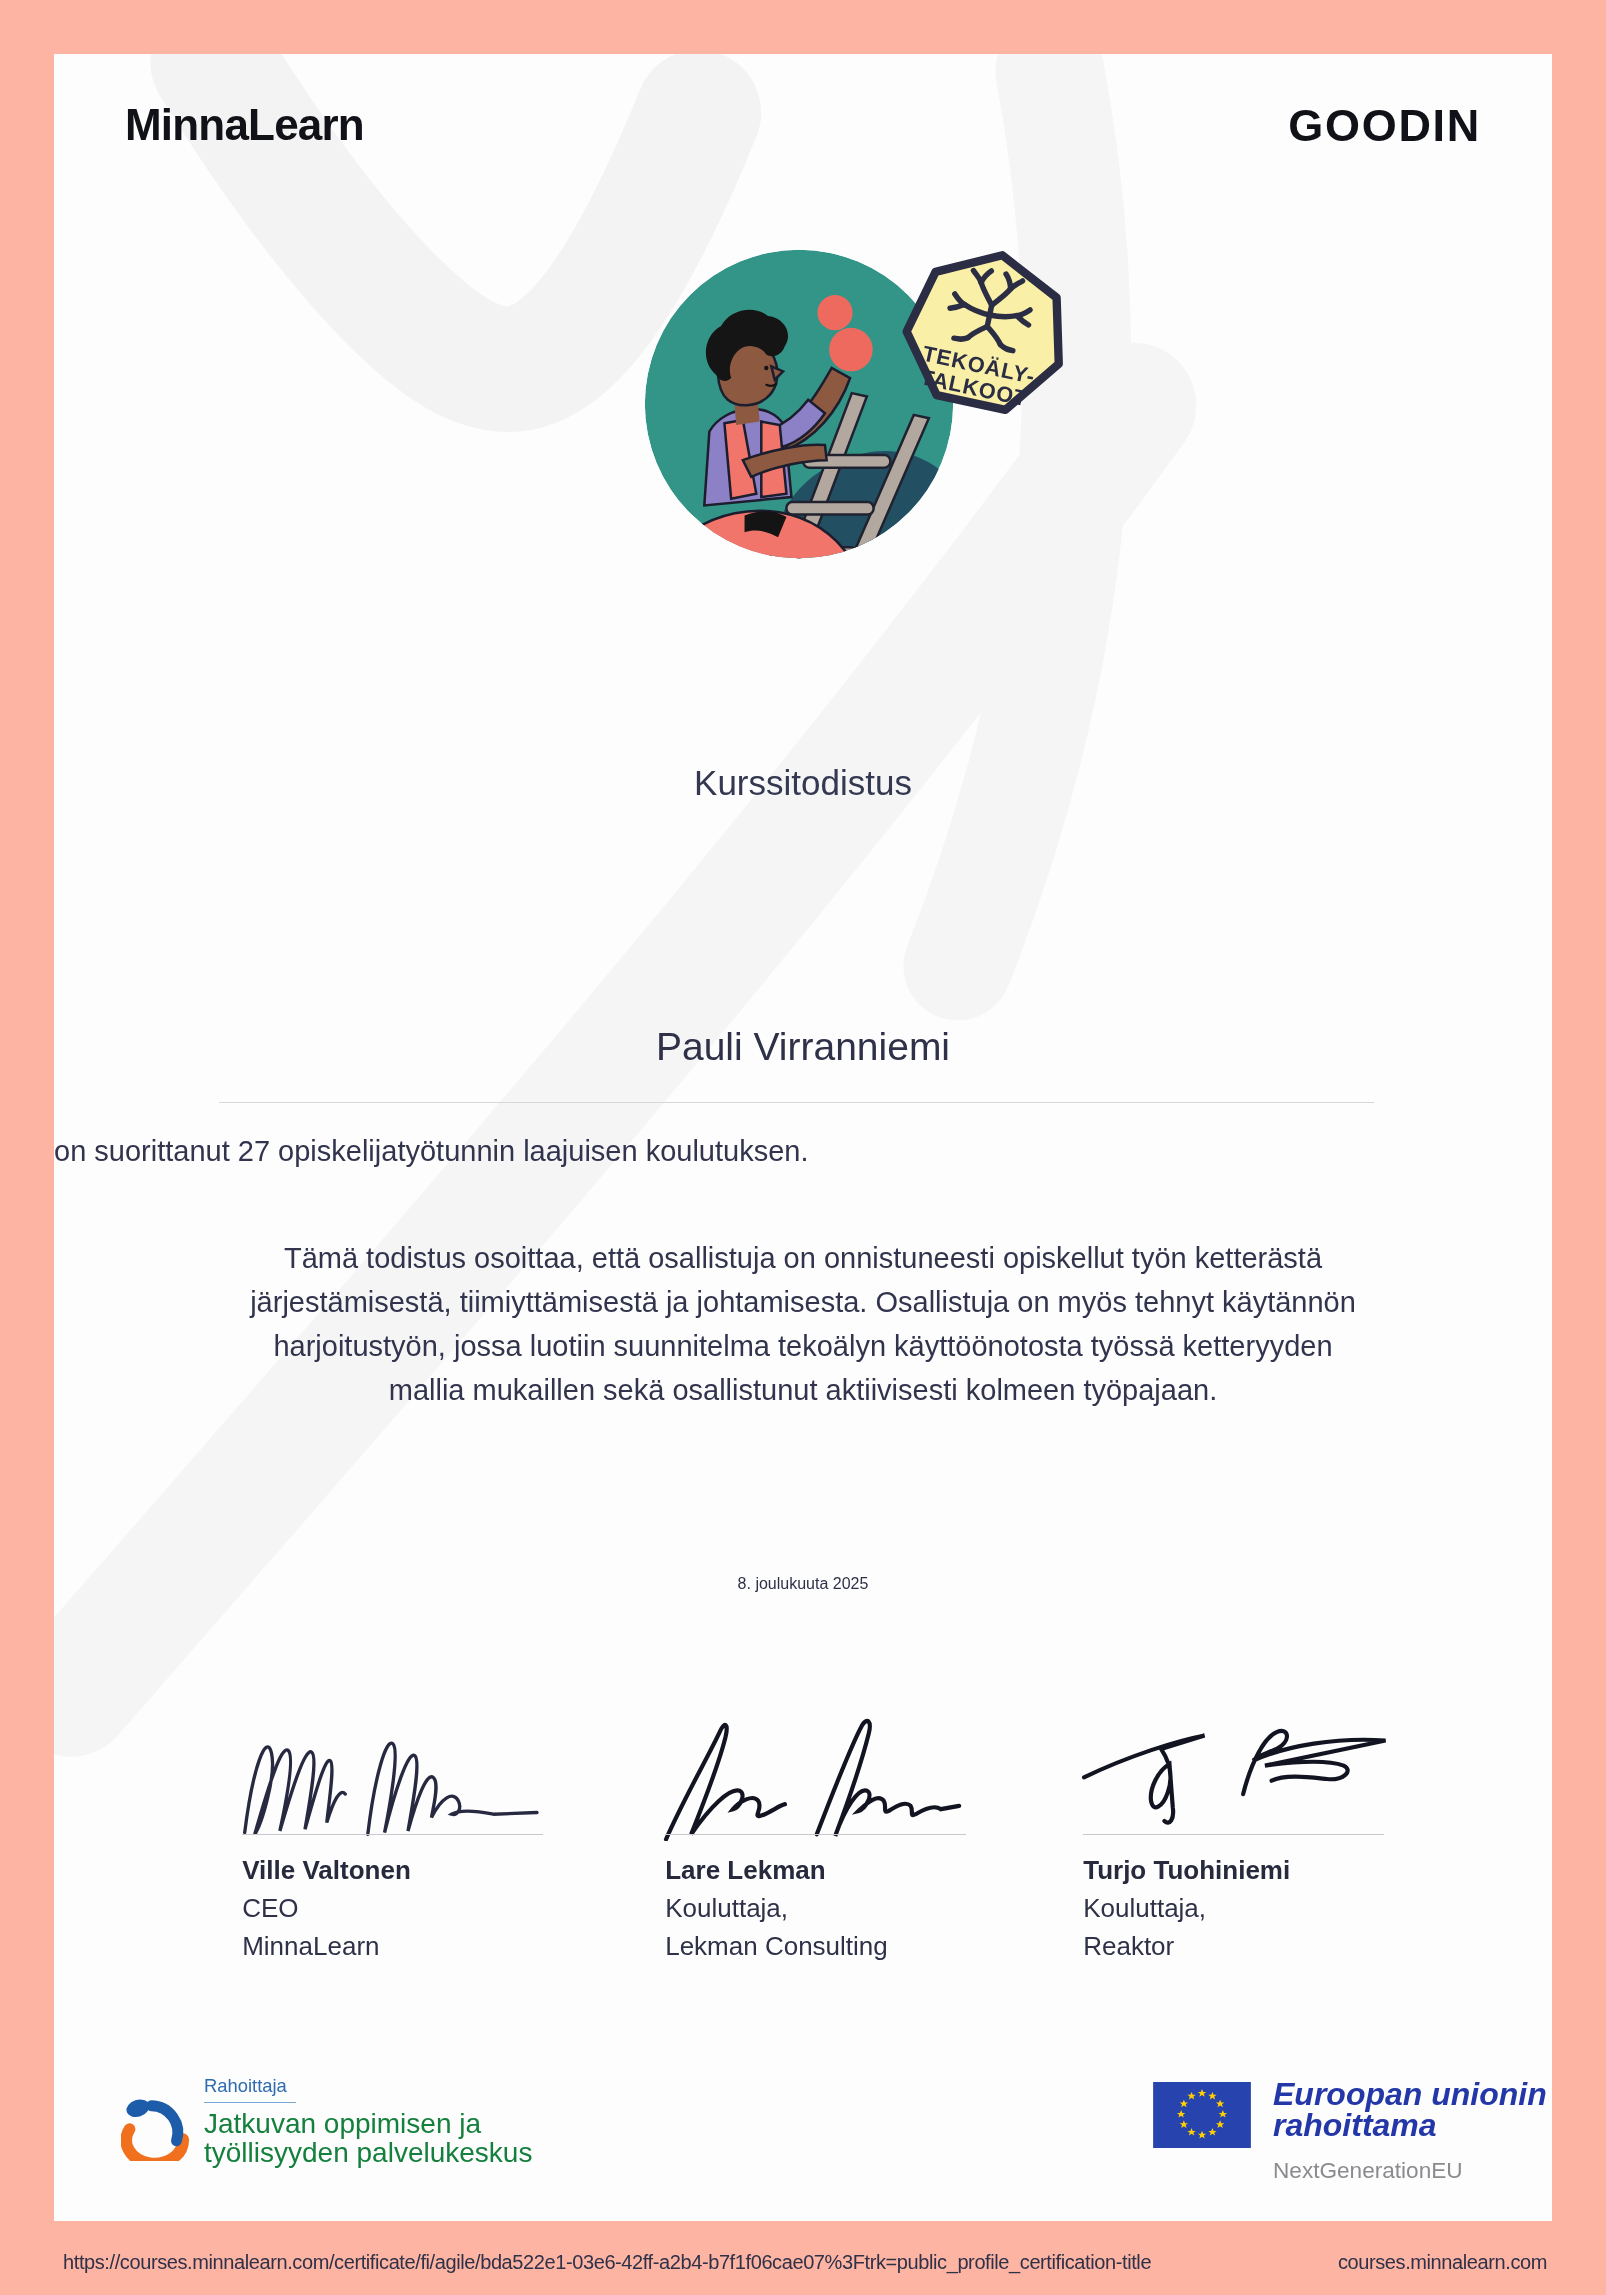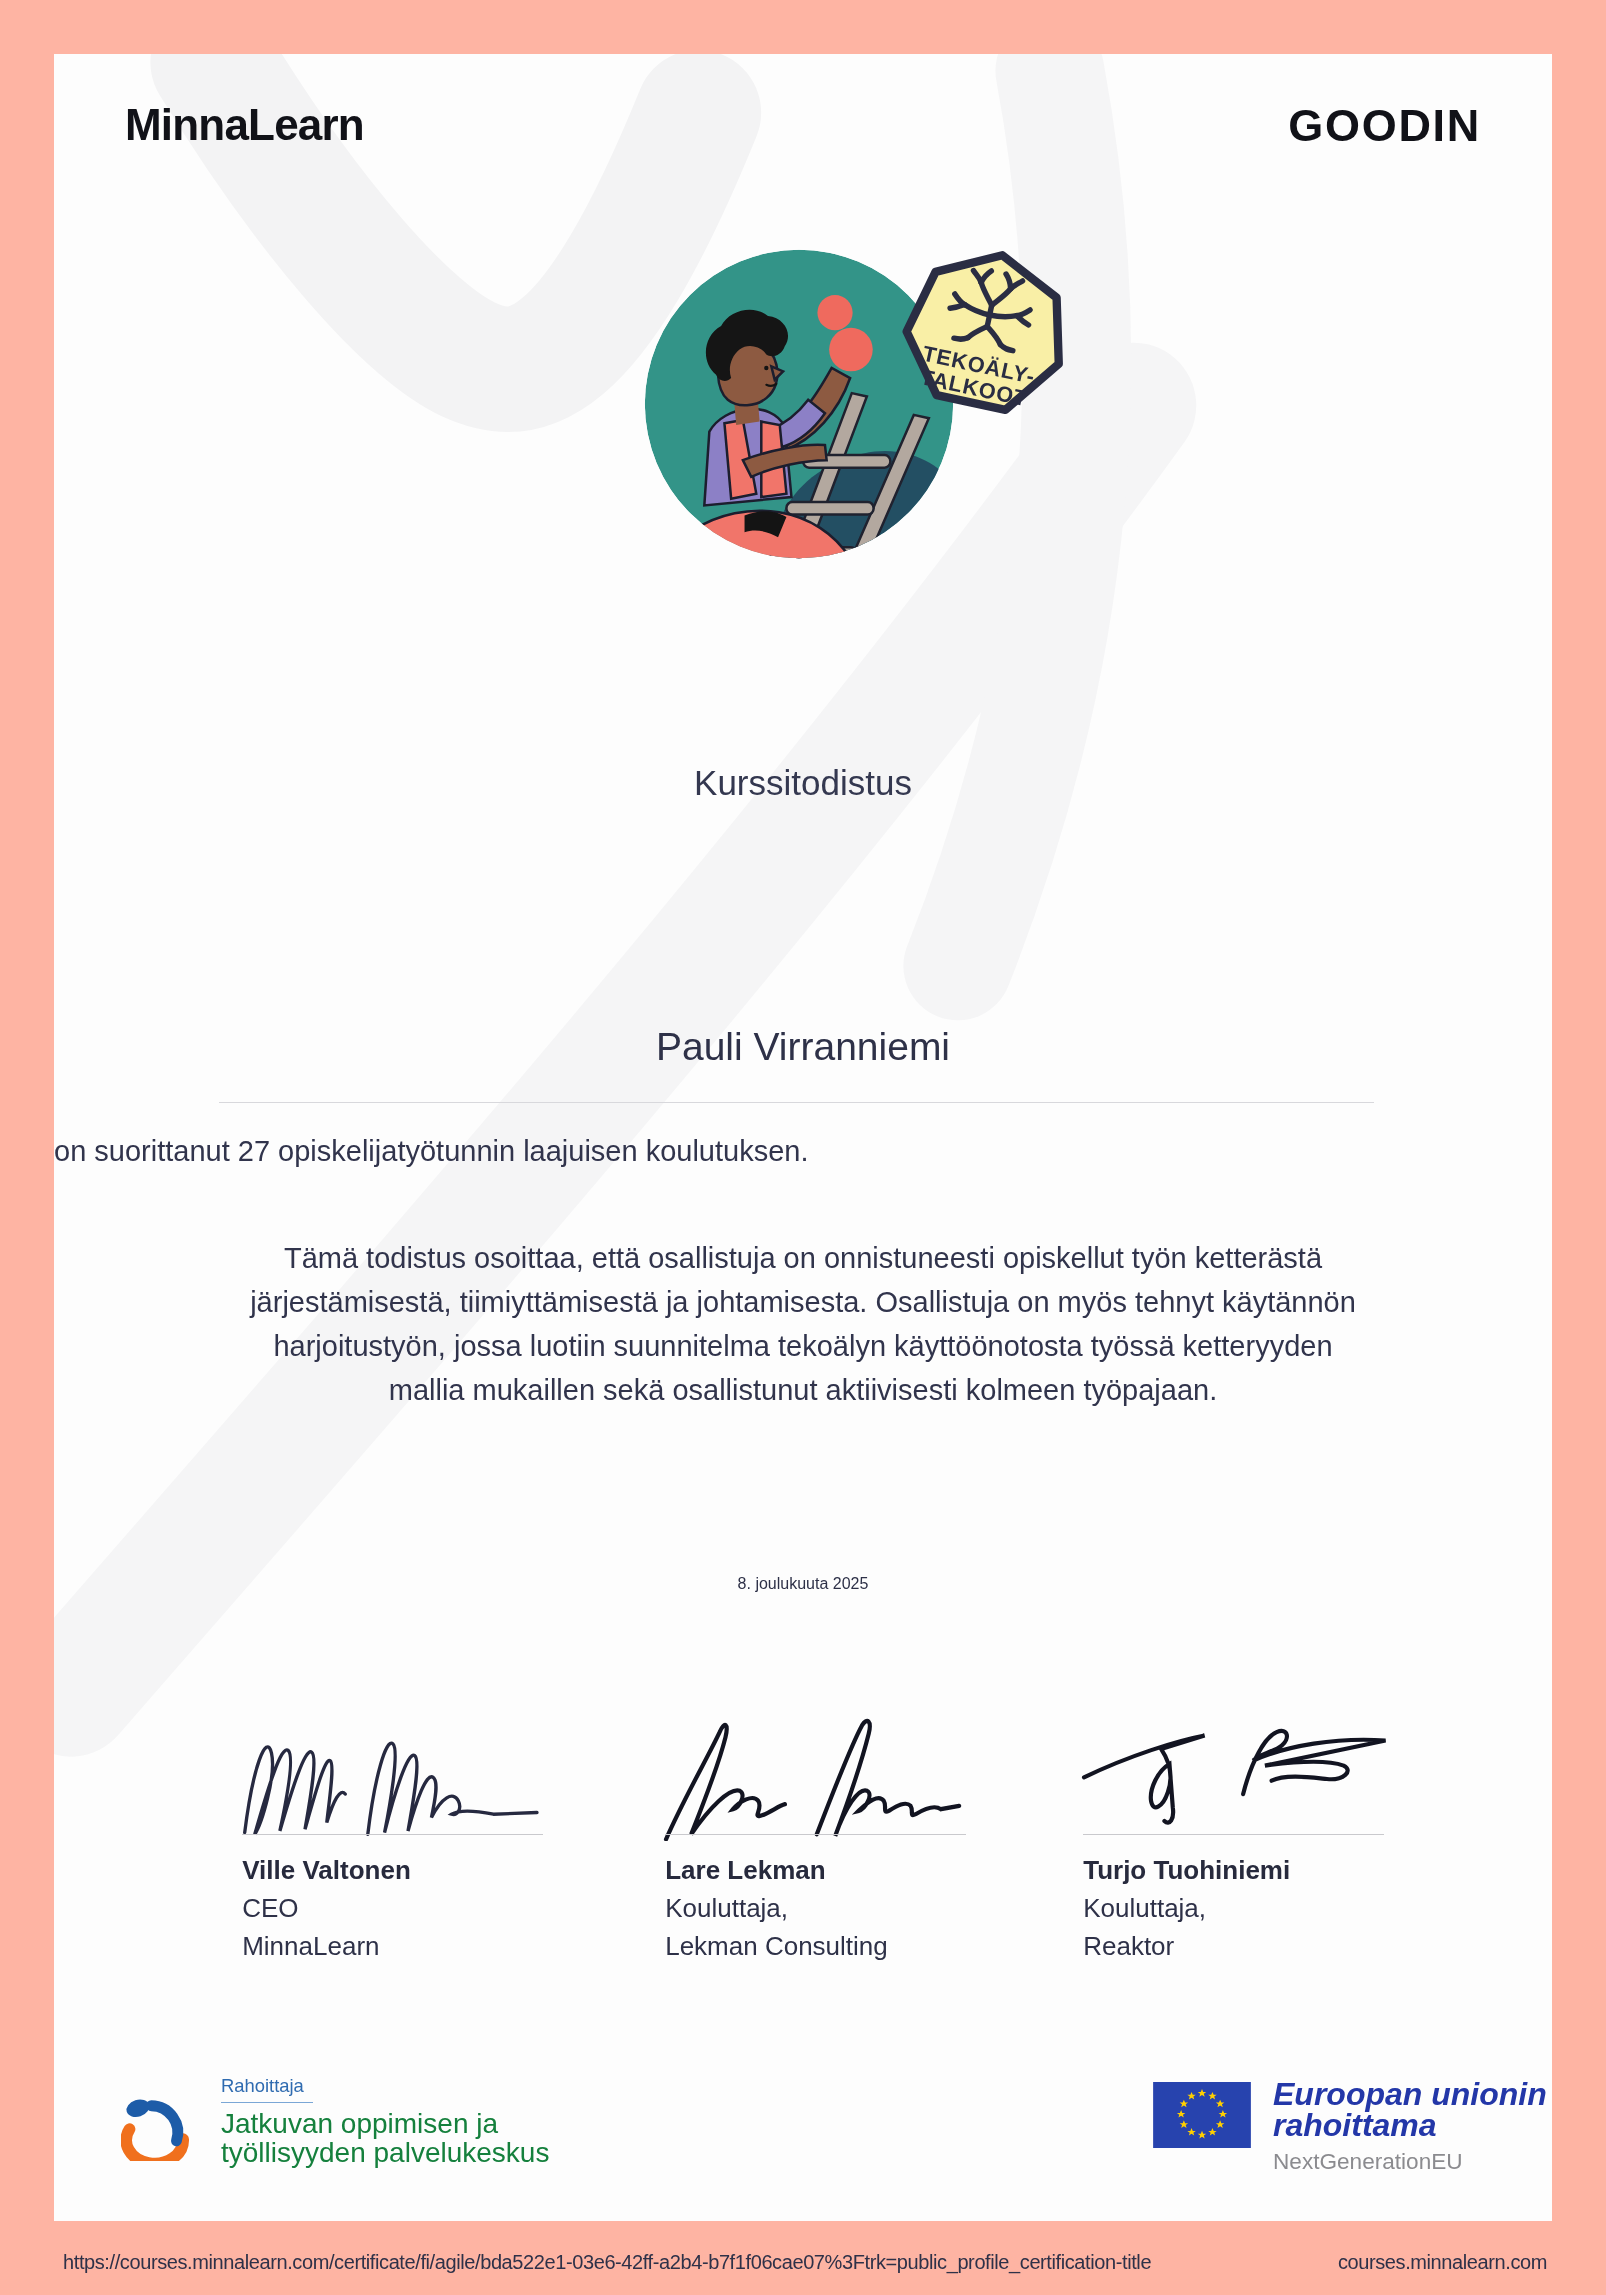--- a/index.html
+++ b/index.html
@@ -68,7 +68,7 @@
   .funders{position:absolute;left:0;top:2013px;width:100%;height:155px;}
   .jotpa{position:absolute;left:67px;top:8.4px;display:flex;align-items:flex-start;}
   .jotpa-icon{margin-top:18.4px;}
-  .jotpa-text{margin-left:26px;}
+  .jotpa-text{margin-left:9px;}
   .jotpa-label{
     font-size:18.4px;color:#2f6bb0;padding-bottom:5px;border-bottom:1.7px solid #7aa7d6;
     display:inline-block;min-width:92px;

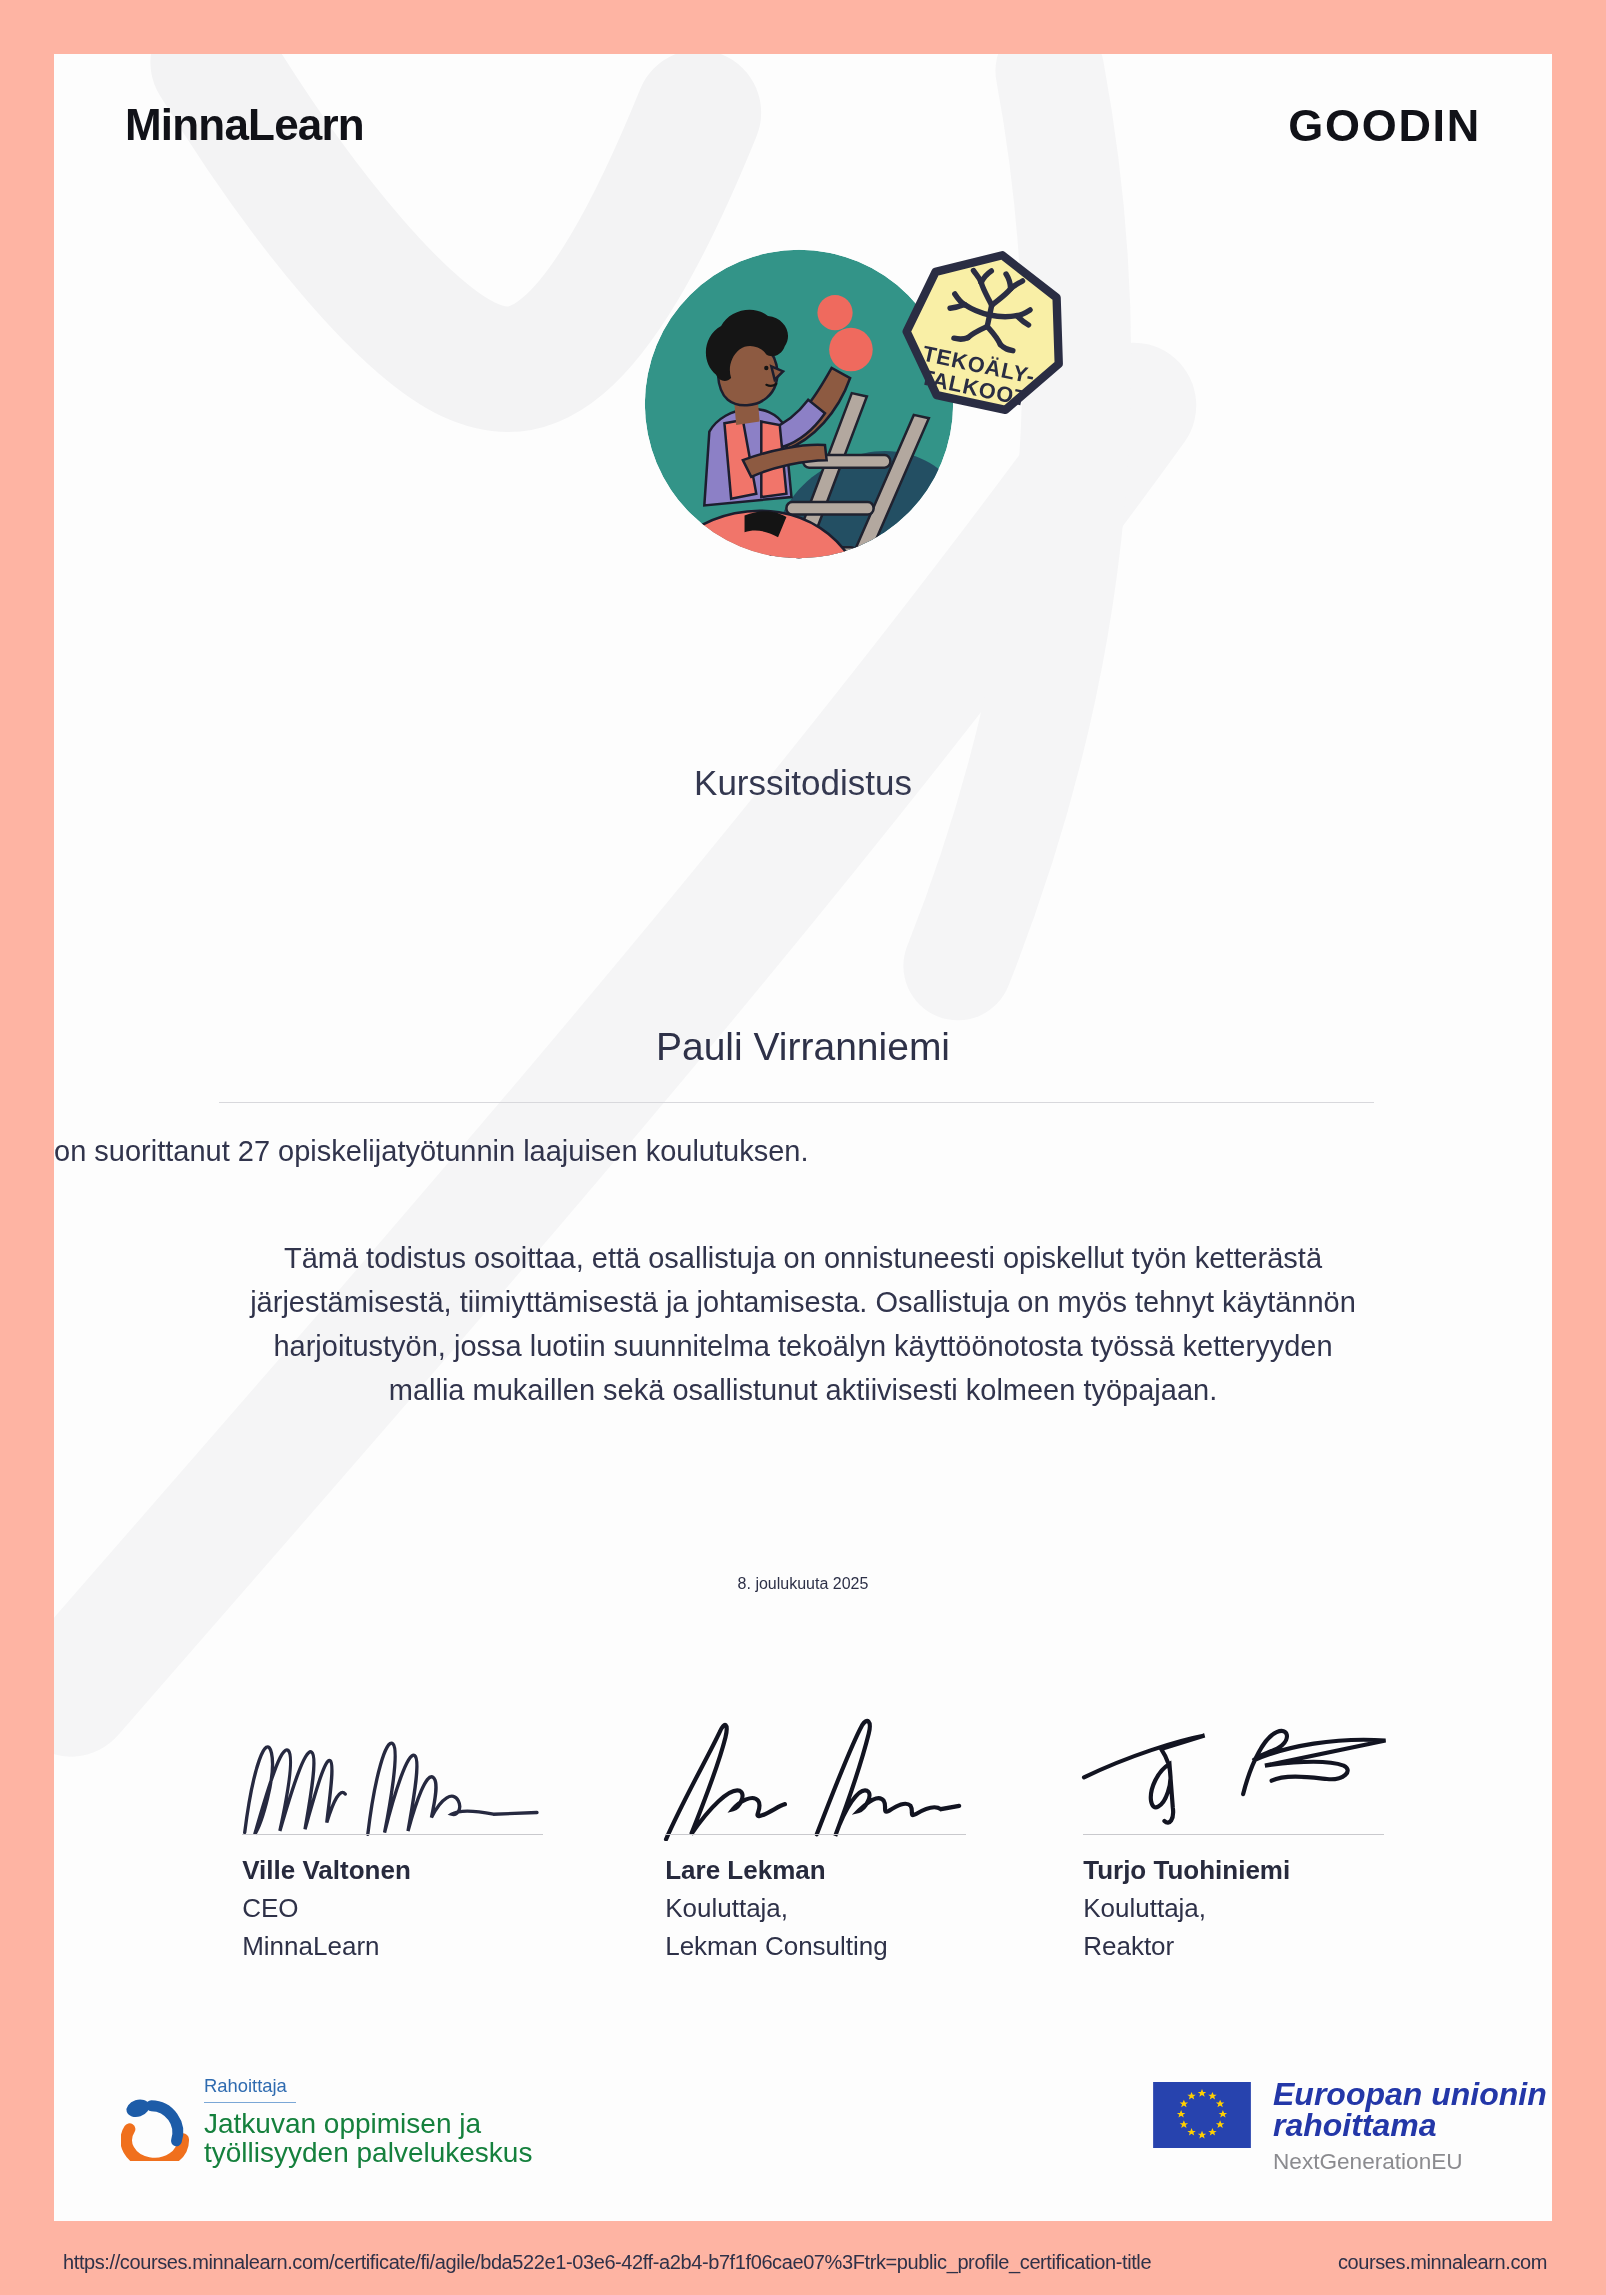--- a/index.html
+++ b/index.html
@@ -78,7 +78,7 @@
   .eu-flag{display:block;}
   .eu-text{margin-left:22px;margin-top:-3.3px;}
   .eu-line-bold{font-size:32px;font-weight:700;color:#2337a8;line-height:31px;font-style:italic;}
-  .eu-line-gray{font-size:22.6px;font-weight:400;color:#8b8b8f;margin-top:8px;}
+  .eu-line-gray{font-size:22.6px;font-weight:400;color:#8b8b8f;margin-top:17px;}
   .footer-bar{
     position:absolute;left:0;bottom:0;width:100%;height:74px;
     display:flex;justify-content:space-between;align-items:center;

